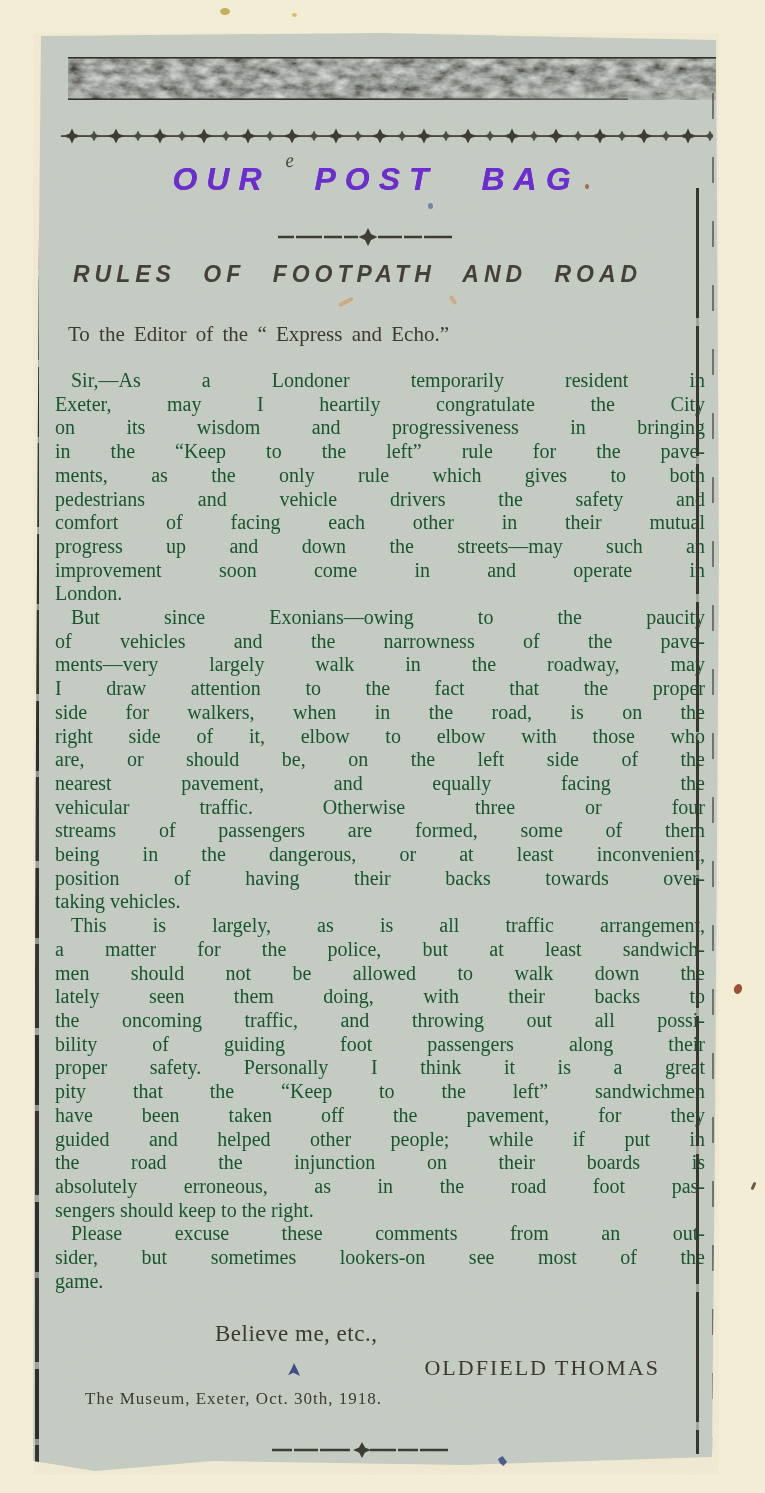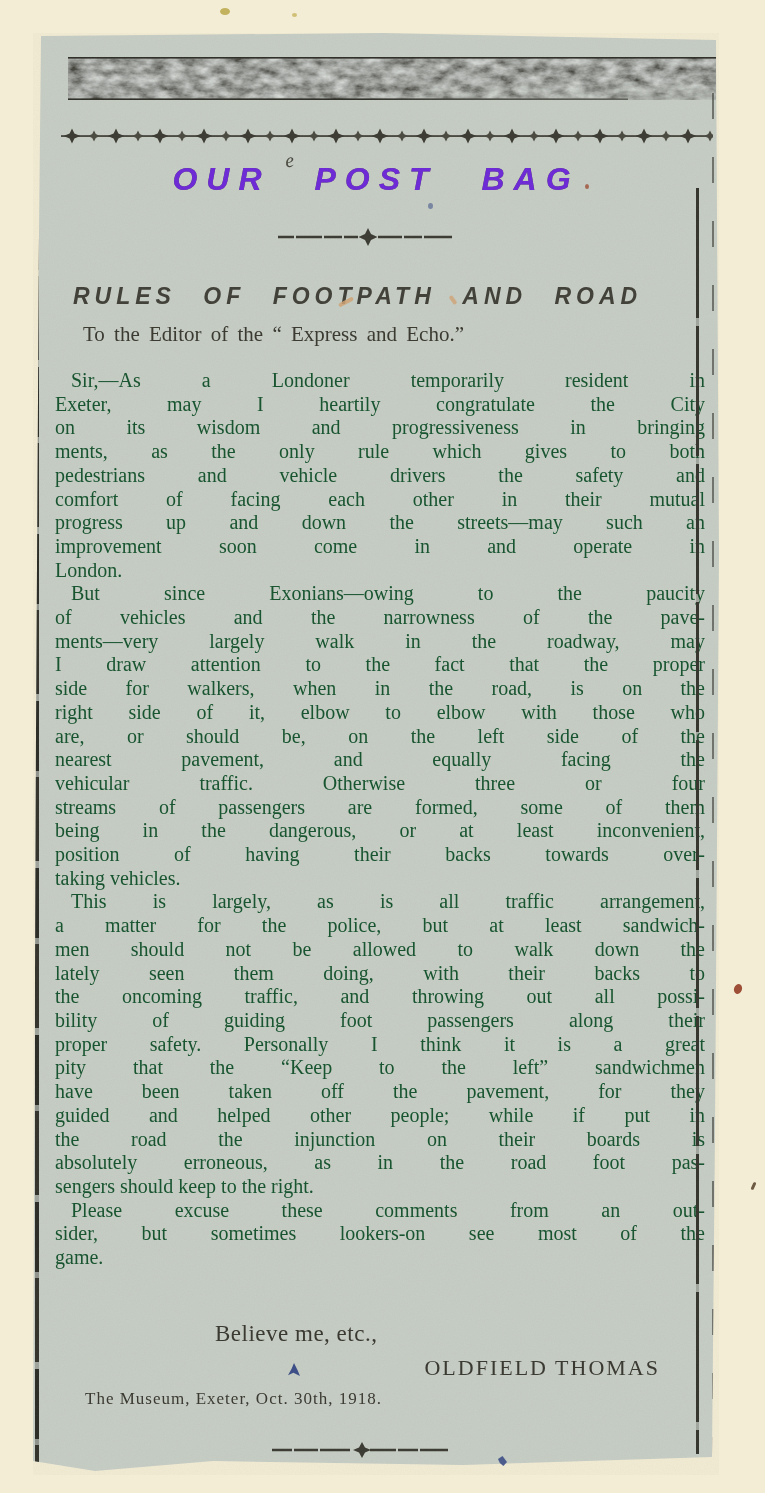--- a/index.html
+++ b/index.html
@@ -57,7 +57,7 @@
     text-shadow:0 0 .6px rgba(60,59,51,.8);
   }
   .section-heading{
-    position:absolute;left:40px;top:250px;width:630px;
+    position:absolute;left:40px;top:228px;width:630px;
     font-family:"Liberation Sans","DejaVu Sans",sans-serif;
     font-style:italic;font-weight:bold;font-size:23px;
     letter-spacing:5px;word-spacing:16px;color:#403f37;white-space:nowrap;

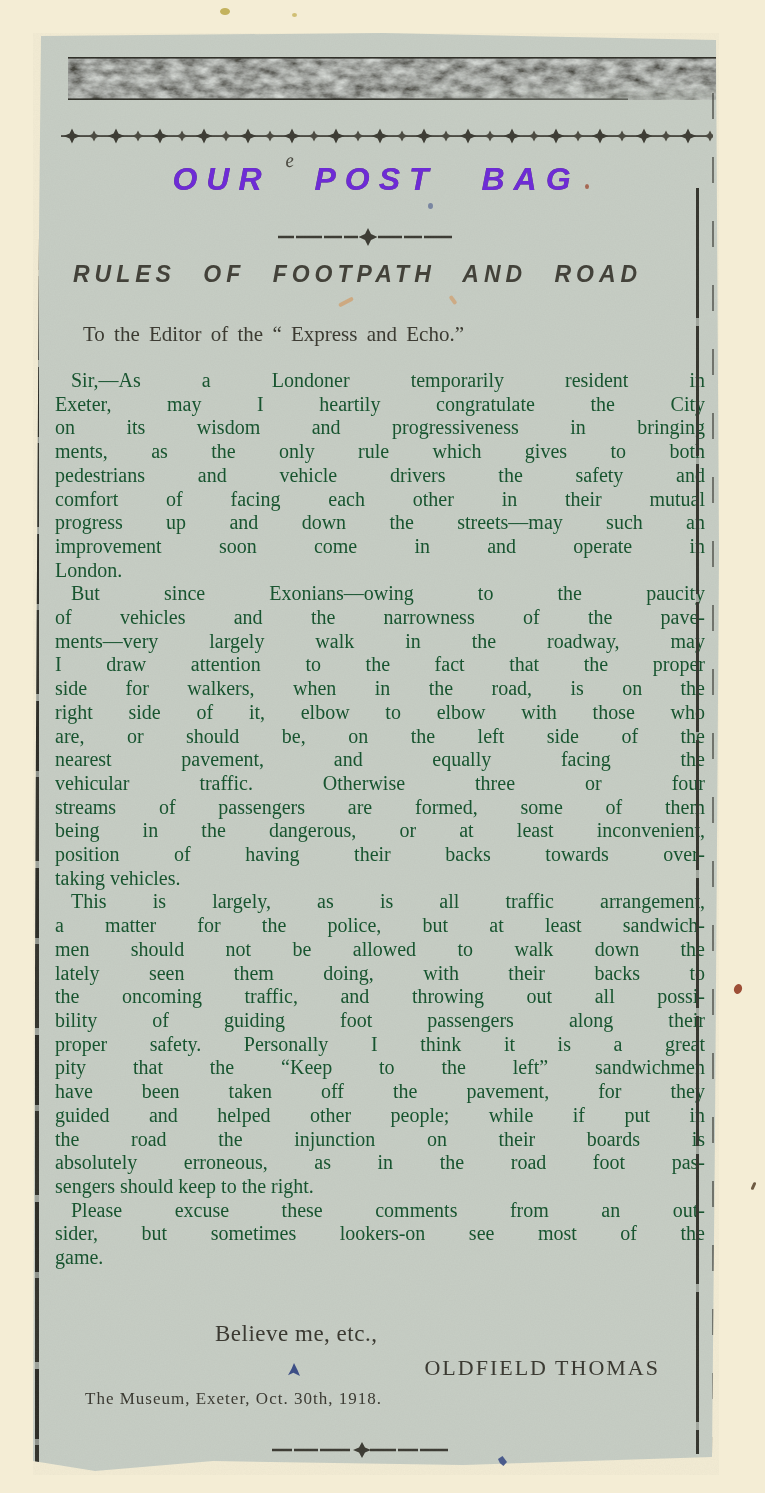--- a/index.html
+++ b/index.html
@@ -63,7 +63,7 @@
     letter-spacing:5px;word-spacing:16px;color:#403f37;white-space:nowrap;
   }
   .salutation{
-    position:absolute;left:50px;top:289px;width:620px;
+    position:absolute;left:35px;top:289px;width:620px;
     font-size:21px;color:#39382f;word-spacing:4px;
   }
   

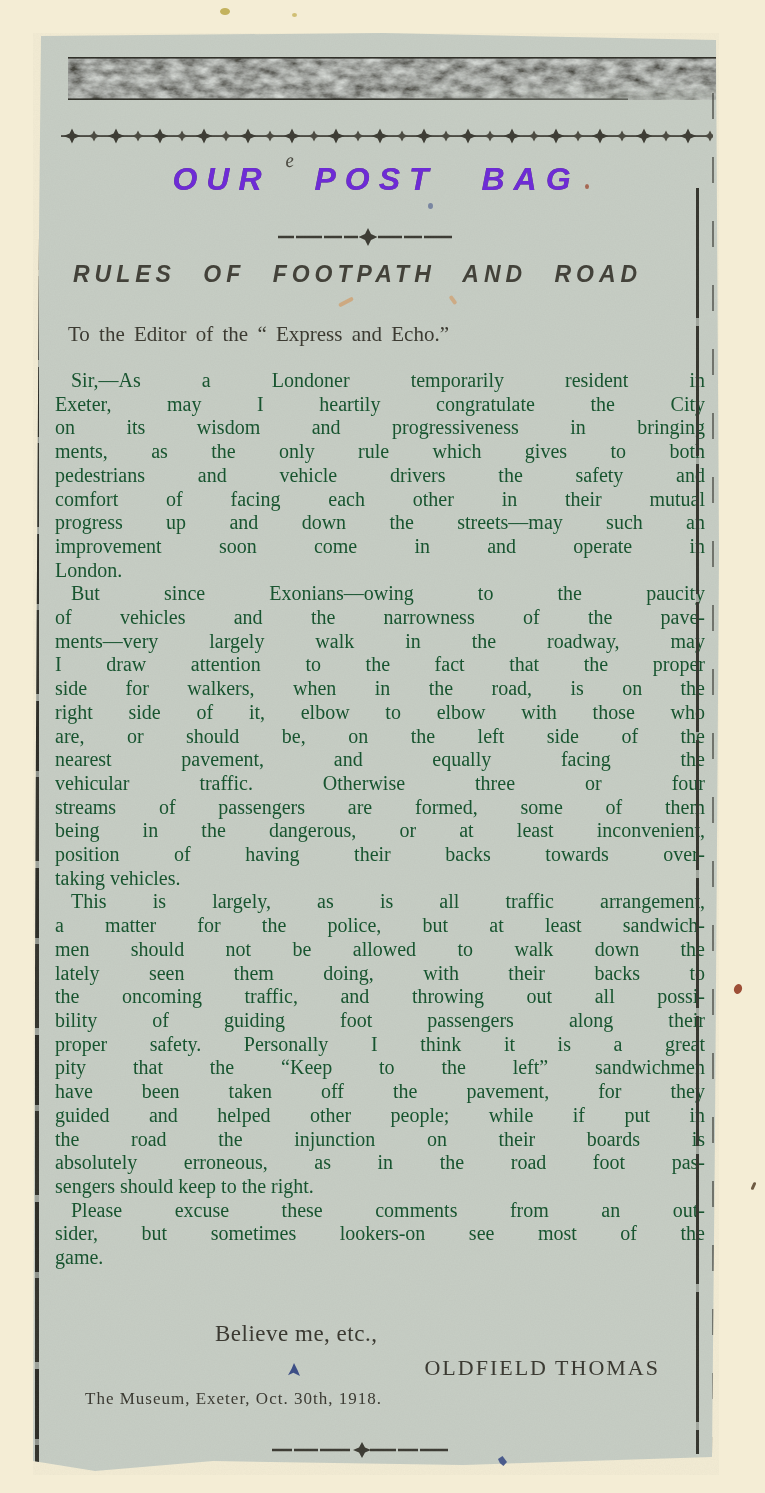--- a/index.html
+++ b/index.html
@@ -148,6 +148,7 @@
         <div class="line first">Sir,—As a Londoner temporarily resident in</div>
         <div class="line">Exeter, may I heartily congratulate the City</div>
         <div class="line">on its wisdom and progressiveness in bringing</div>
+        <div class="line">in the “Keep to the left” rule for the pave-</div>
         <div class="line">ments, as the only rule which gives to both</div>
         <div class="line">pedestrians and vehicle drivers the safety and</div>
         <div class="line">comfort of facing each other in their mutual</div>

